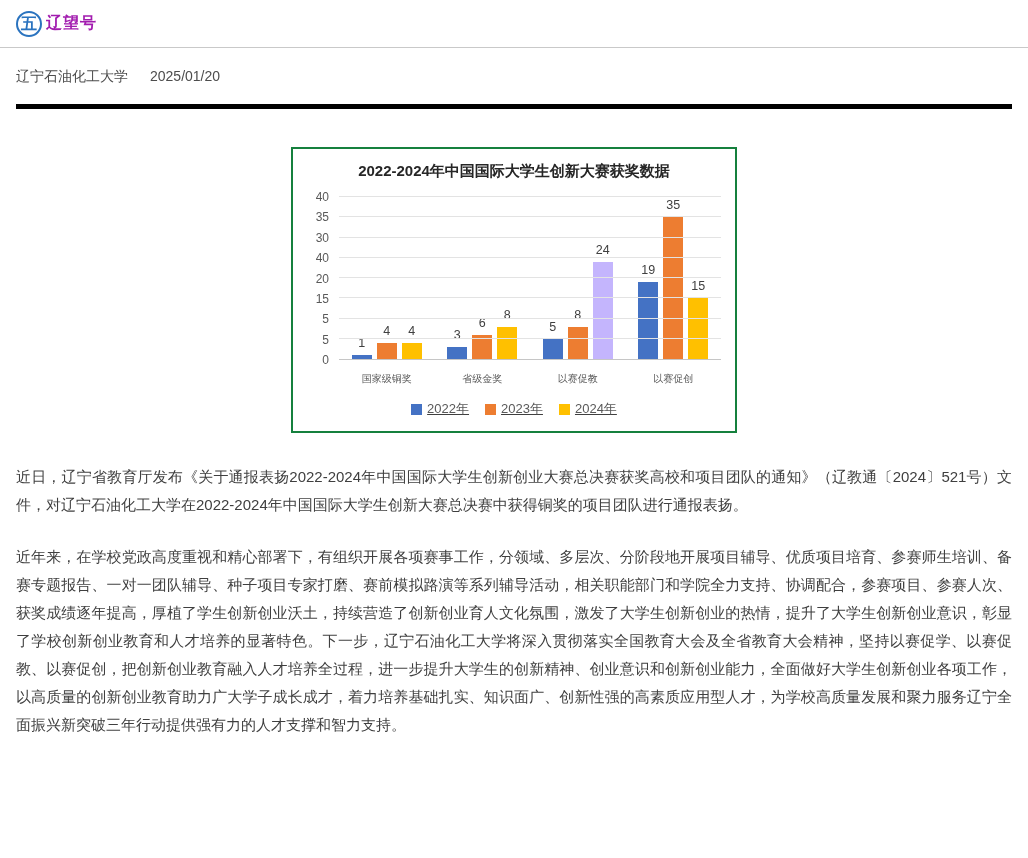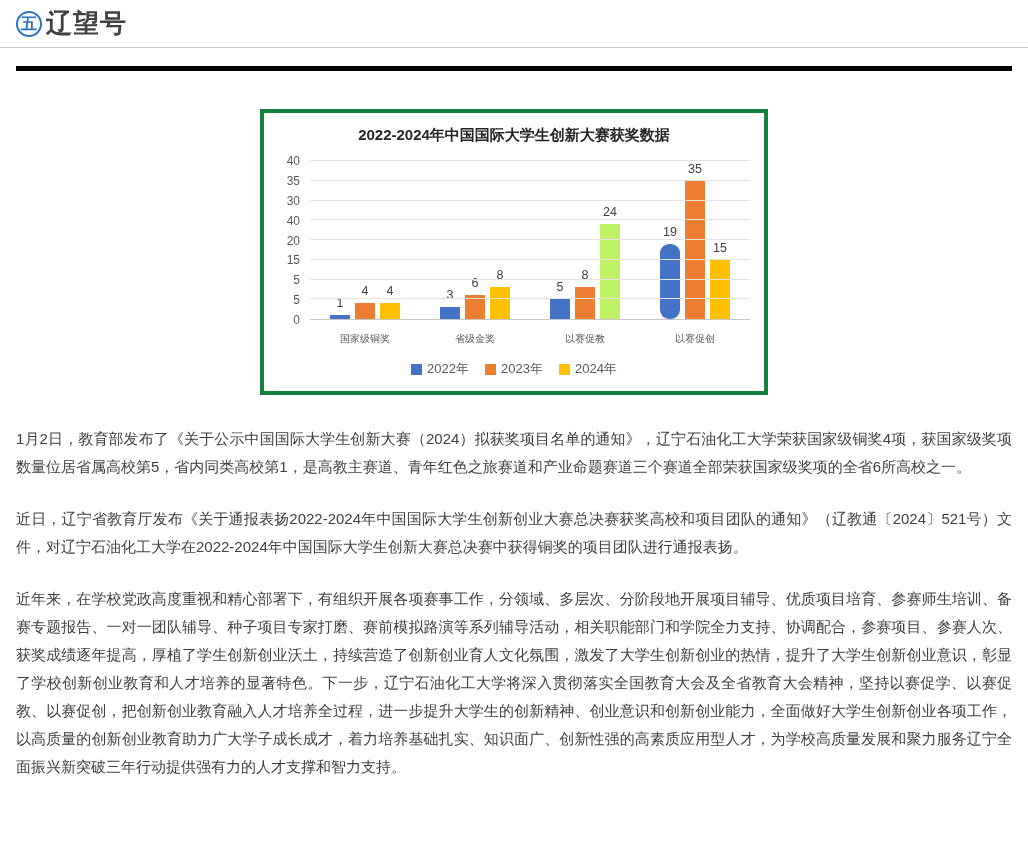--- a/index.html
+++ b/index.html
@@ -38,8 +38,8 @@
     line-height: 1;
   }
   .logo-text {
-    color: #404040;
-    font-size: 26px;
+    color: #a21caf;
+    font-size: 16px;
     font-weight: 700;
     letter-spacing: 1px;
   }

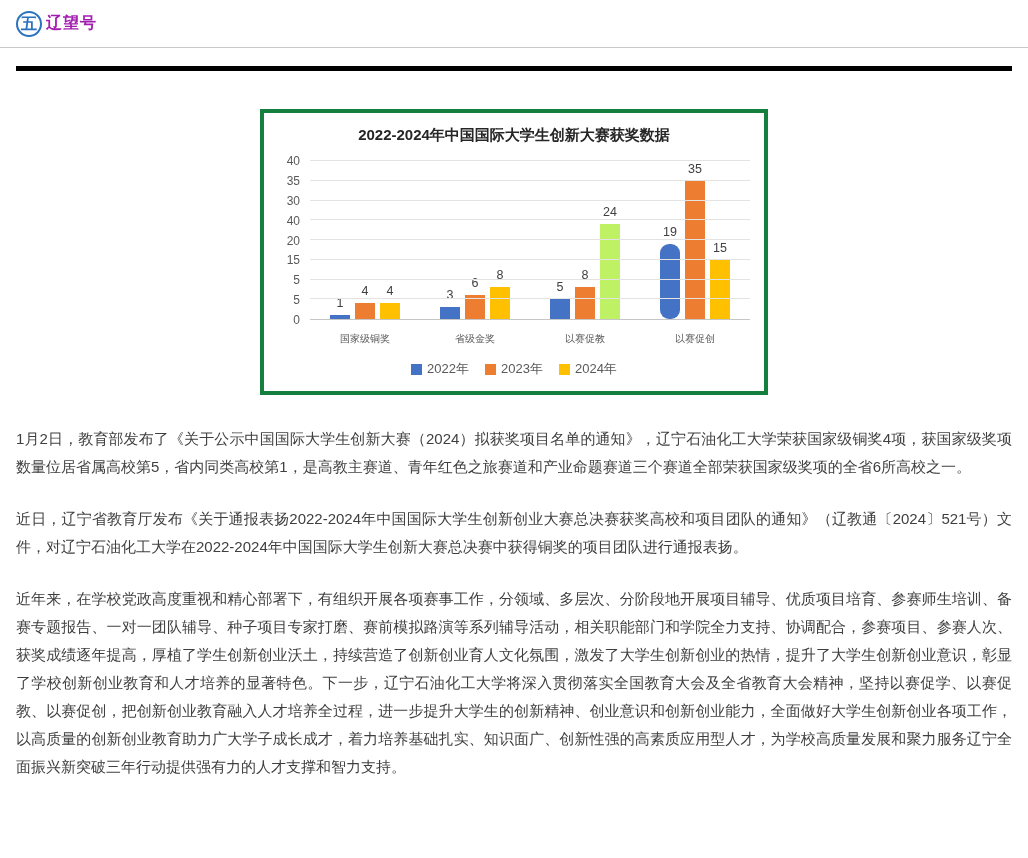--- a/index.html
+++ b/index.html
@@ -191,6 +191,9 @@
 
 <main class="article">
 
+  <div class="byline">
+    <span class="source">辽宁石油化工大学</span><span>2025/01/20</span>
+  </div>
 
   <hr class="head-divider">
 

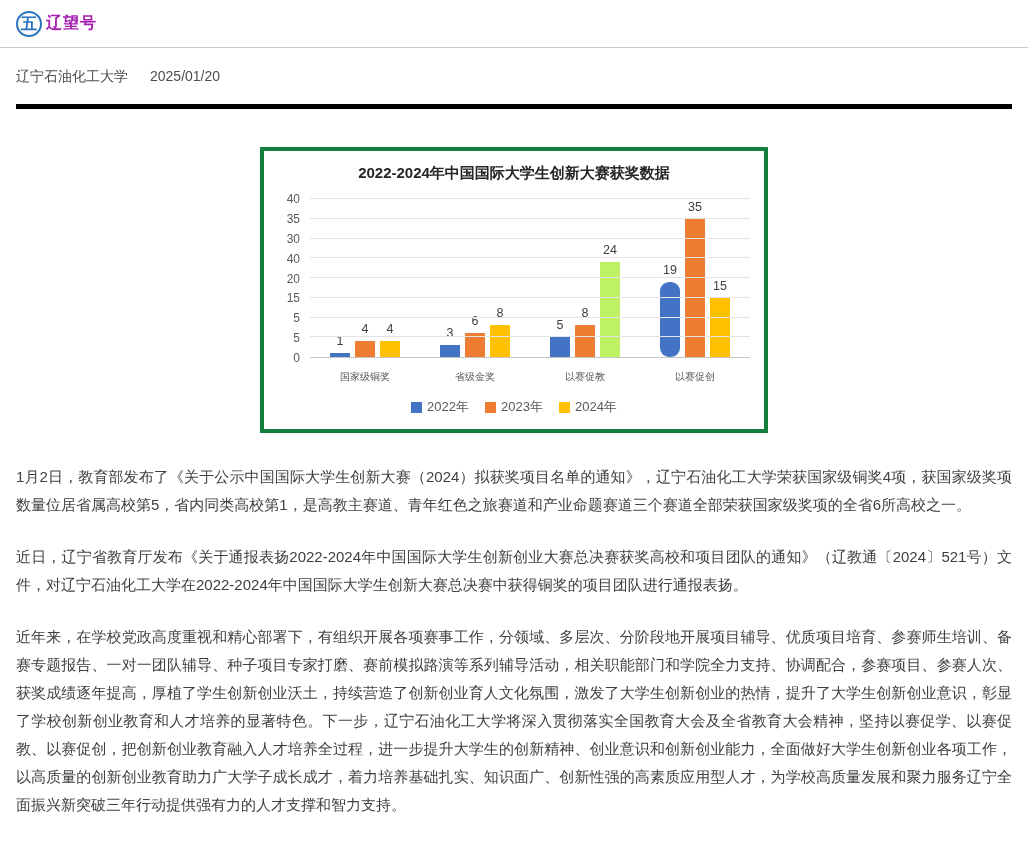--- a/index.html
+++ b/index.html
@@ -69,10 +69,10 @@
   
   .chart-box {
     position: relative;
-    width: 508px;
+    width: 446px;
     height: 286px;
     margin: 38px auto 30px;
-    border: 4px solid #15803d;
+    border: 2px solid #15803d;
     background: #ffffff;
   }
   .chart-title {

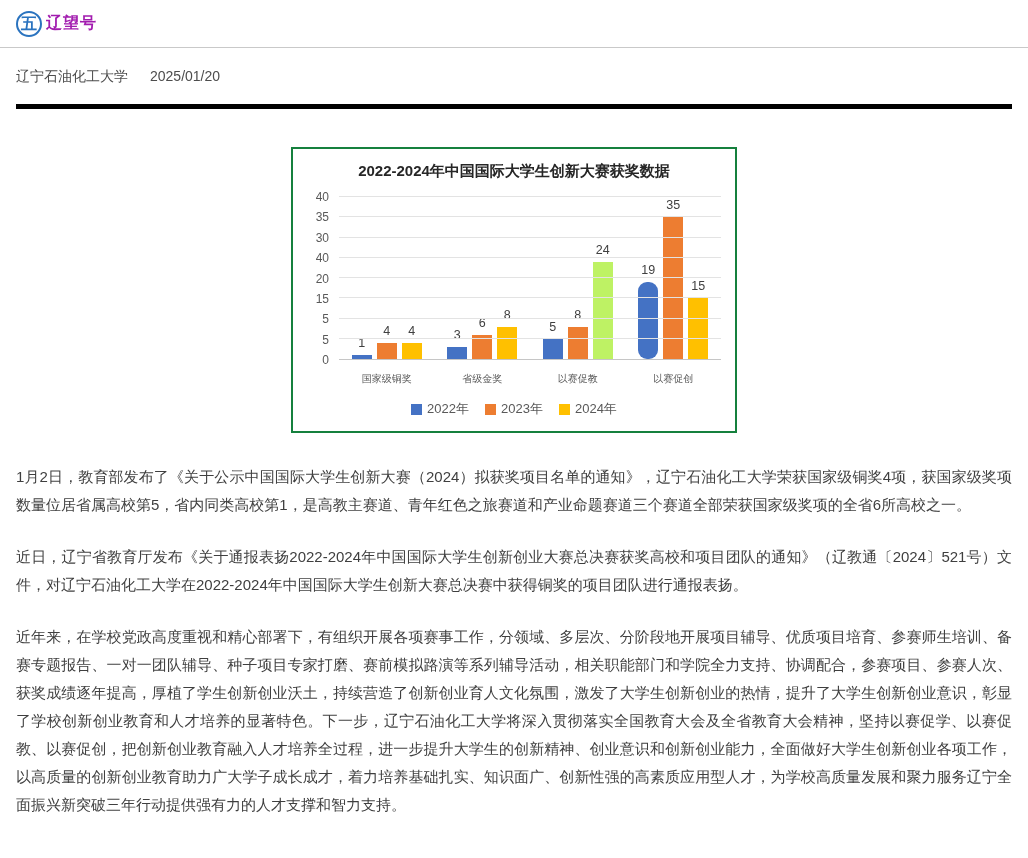--- a/index.html
+++ b/index.html
@@ -259,7 +259,7 @@
                 </div>
               </div>
               <div class="bar-col">
-                <div class="bar" style="height: 60%; background: #bef264;">
+                <div class="bar" style="height: 60%; background: #c4b5fd;">
                   <div class="bar-label">24</div>
                 </div>
               </div>

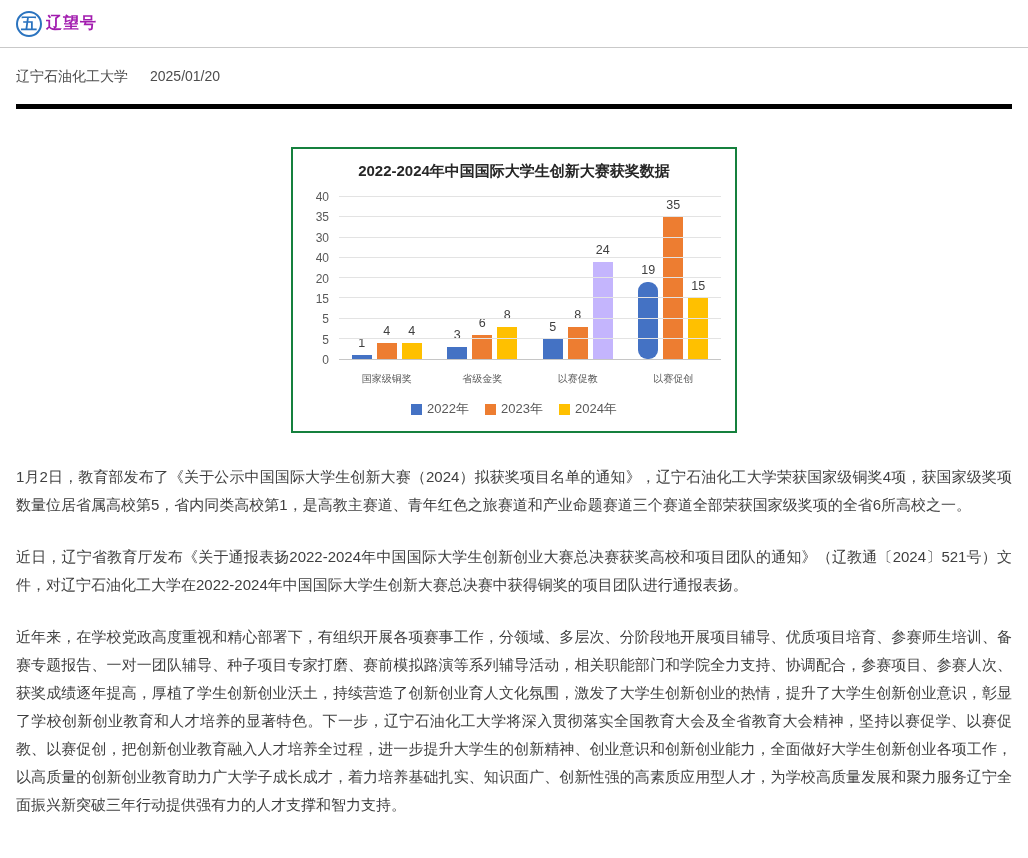--- a/index.html
+++ b/index.html
@@ -266,7 +266,7 @@
             </div>
             <div class="bar-group">
               <div class="bar-col">
-                <div class="bar" style="height: 47.5%; background: rgb(68, 114, 196); border-radius: 9px;">
+                <div class="bar" style="height: 47.5%; background: rgb(68, 114, 196);">
                   <div class="bar-label">19</div>
                 </div>
               </div>

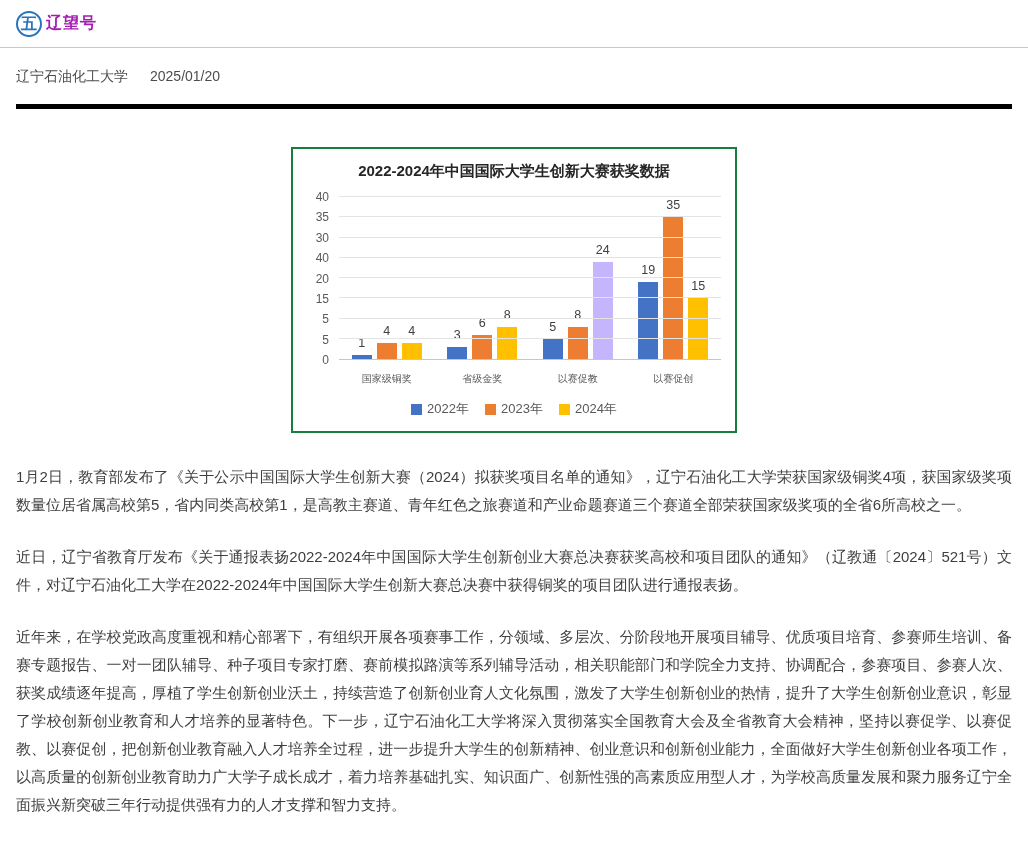--- a/index.html
+++ b/index.html
@@ -159,6 +159,7 @@
     display: flex;
     justify-content: center;
     gap: 16px;
+    text-decoration: underline;
   }
   .legend-item {
     display: inline-flex;

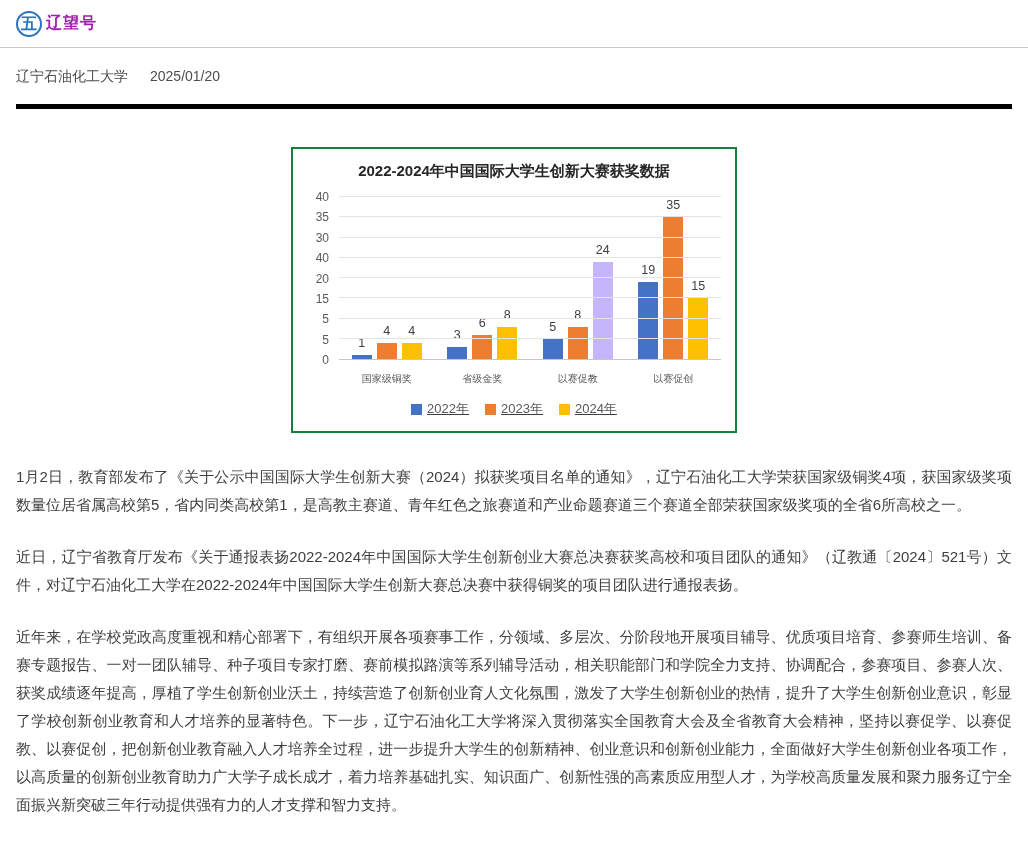--- a/index.html
+++ b/index.html
@@ -316,7 +316,6 @@
   </figure>
 
   <section class="body-text" id="body-text">
-      <p>1月2日，教育部发布了《关于公示中国国际大学生创新大赛（2024）拟获奖项目名单的通知》，辽宁石油化工大学荣获国家级铜奖4项，获国家级奖项数量位居省属高校第5，省内同类高校第1，是高教主赛道、青年红色之旅赛道和产业命题赛道三个赛道全部荣获国家级奖项的全省6所高校之一。</p>
       <p>近日，辽宁省教育厅发布《关于通报表扬2022-2024年中国国际大学生创新创业大赛总决赛获奖高校和项目团队的通知》（辽教通〔2024〕521号）文件，对辽宁石油化工大学在2022-2024年中国国际大学生创新大赛总决赛中获得铜奖的项目团队进行通报表扬。</p>
       <p>近年来，在学校党政高度重视和精心部署下，有组织开展各项赛事工作，分领域、多层次、分阶段地开展项目辅导、优质项目培育、参赛师生培训、备赛专题报告、一对一团队辅导、种子项目专家打磨、赛前模拟路演等系列辅导活动，相关职能部门和学院全力支持、协调配合，参赛项目、参赛人次、获奖成绩逐年提高，厚植了学生创新创业沃土，持续营造了创新创业育人文化氛围，激发了大学生创新创业的热情，提升了大学生创新创业意识，彰显了学校创新创业教育和人才培养的显著特色。下一步，辽宁石油化工大学将深入贯彻落实全国教育大会及全省教育大会精神，坚持以赛促学、以赛促教、以赛促创，把创新创业教育融入人才培养全过程，进一步提升大学生的创新精神、创业意识和创新创业能力，全面做好大学生创新创业各项工作，以高质量的创新创业教育助力广大学子成长成才，着力培养基础扎实、知识面广、创新性强的高素质应用型人才，为学校高质量发展和聚力服务辽宁全面振兴新突破三年行动提供强有力的人才支撑和智力支持。</p>
     </section>

